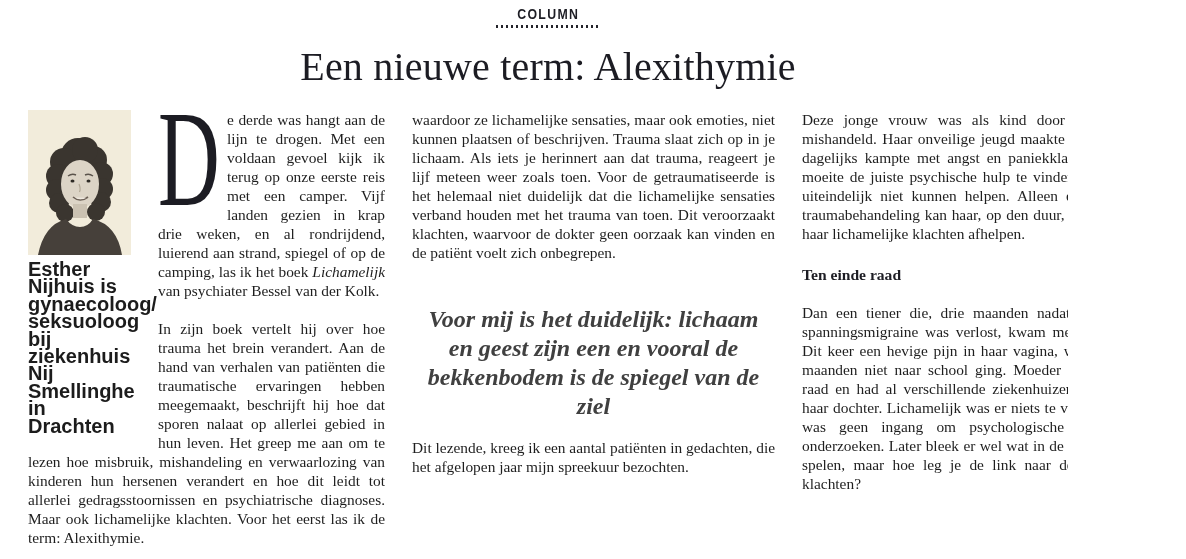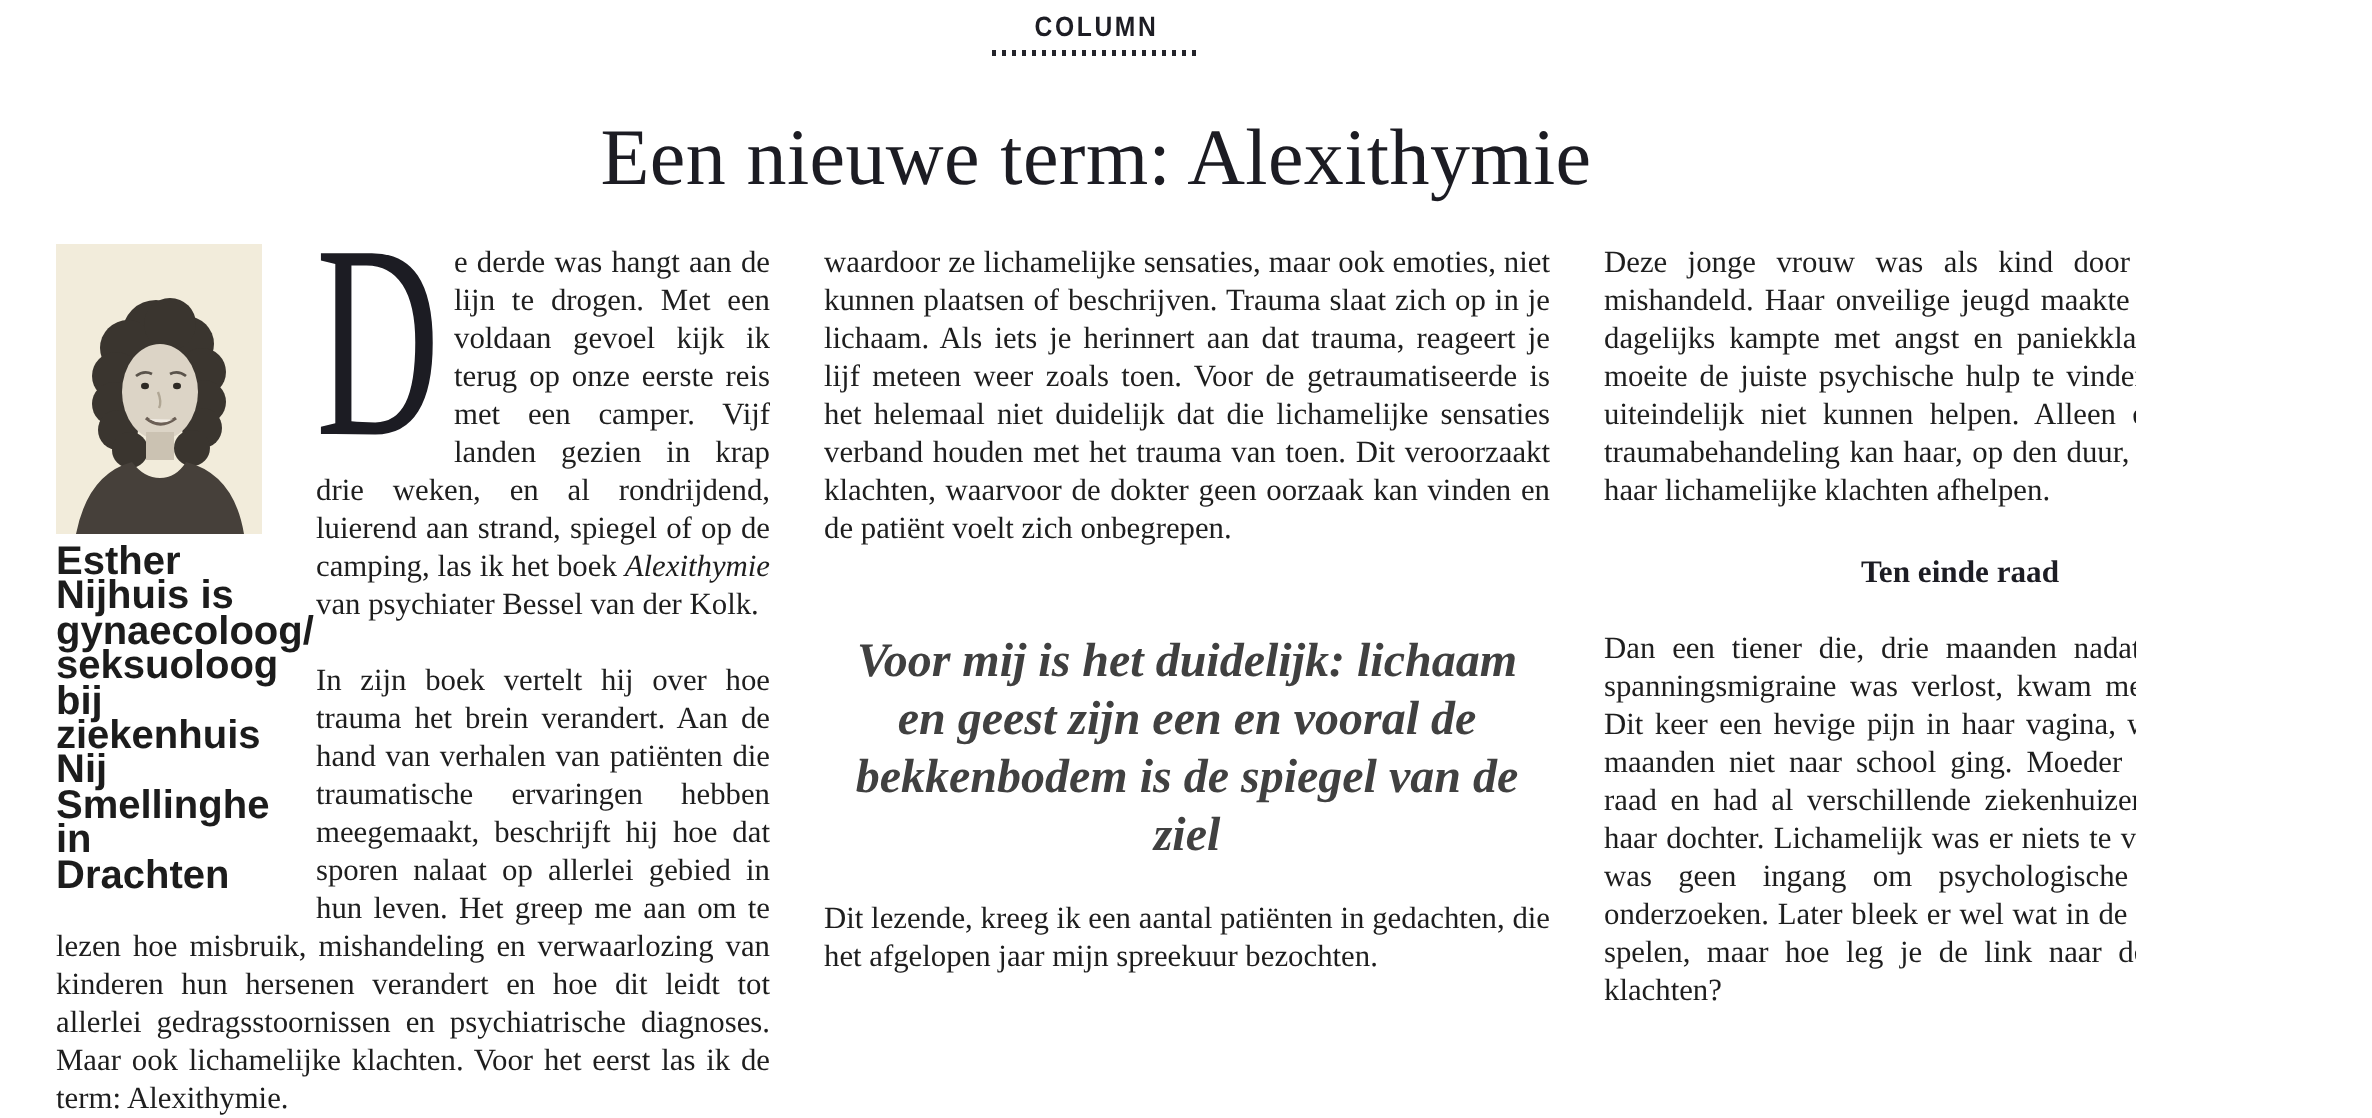--- a/index.html
+++ b/index.html
@@ -31,7 +31,7 @@
     background-image: repeating-linear-gradient(90deg, #23232a 0 2px, transparent 2px 5px);
   }
   .headline {
-    margin-top: 30px;
+    margin-top: 18px;
     font-size: 40px;
     font-weight: 400;
     letter-spacing: 0.2px;

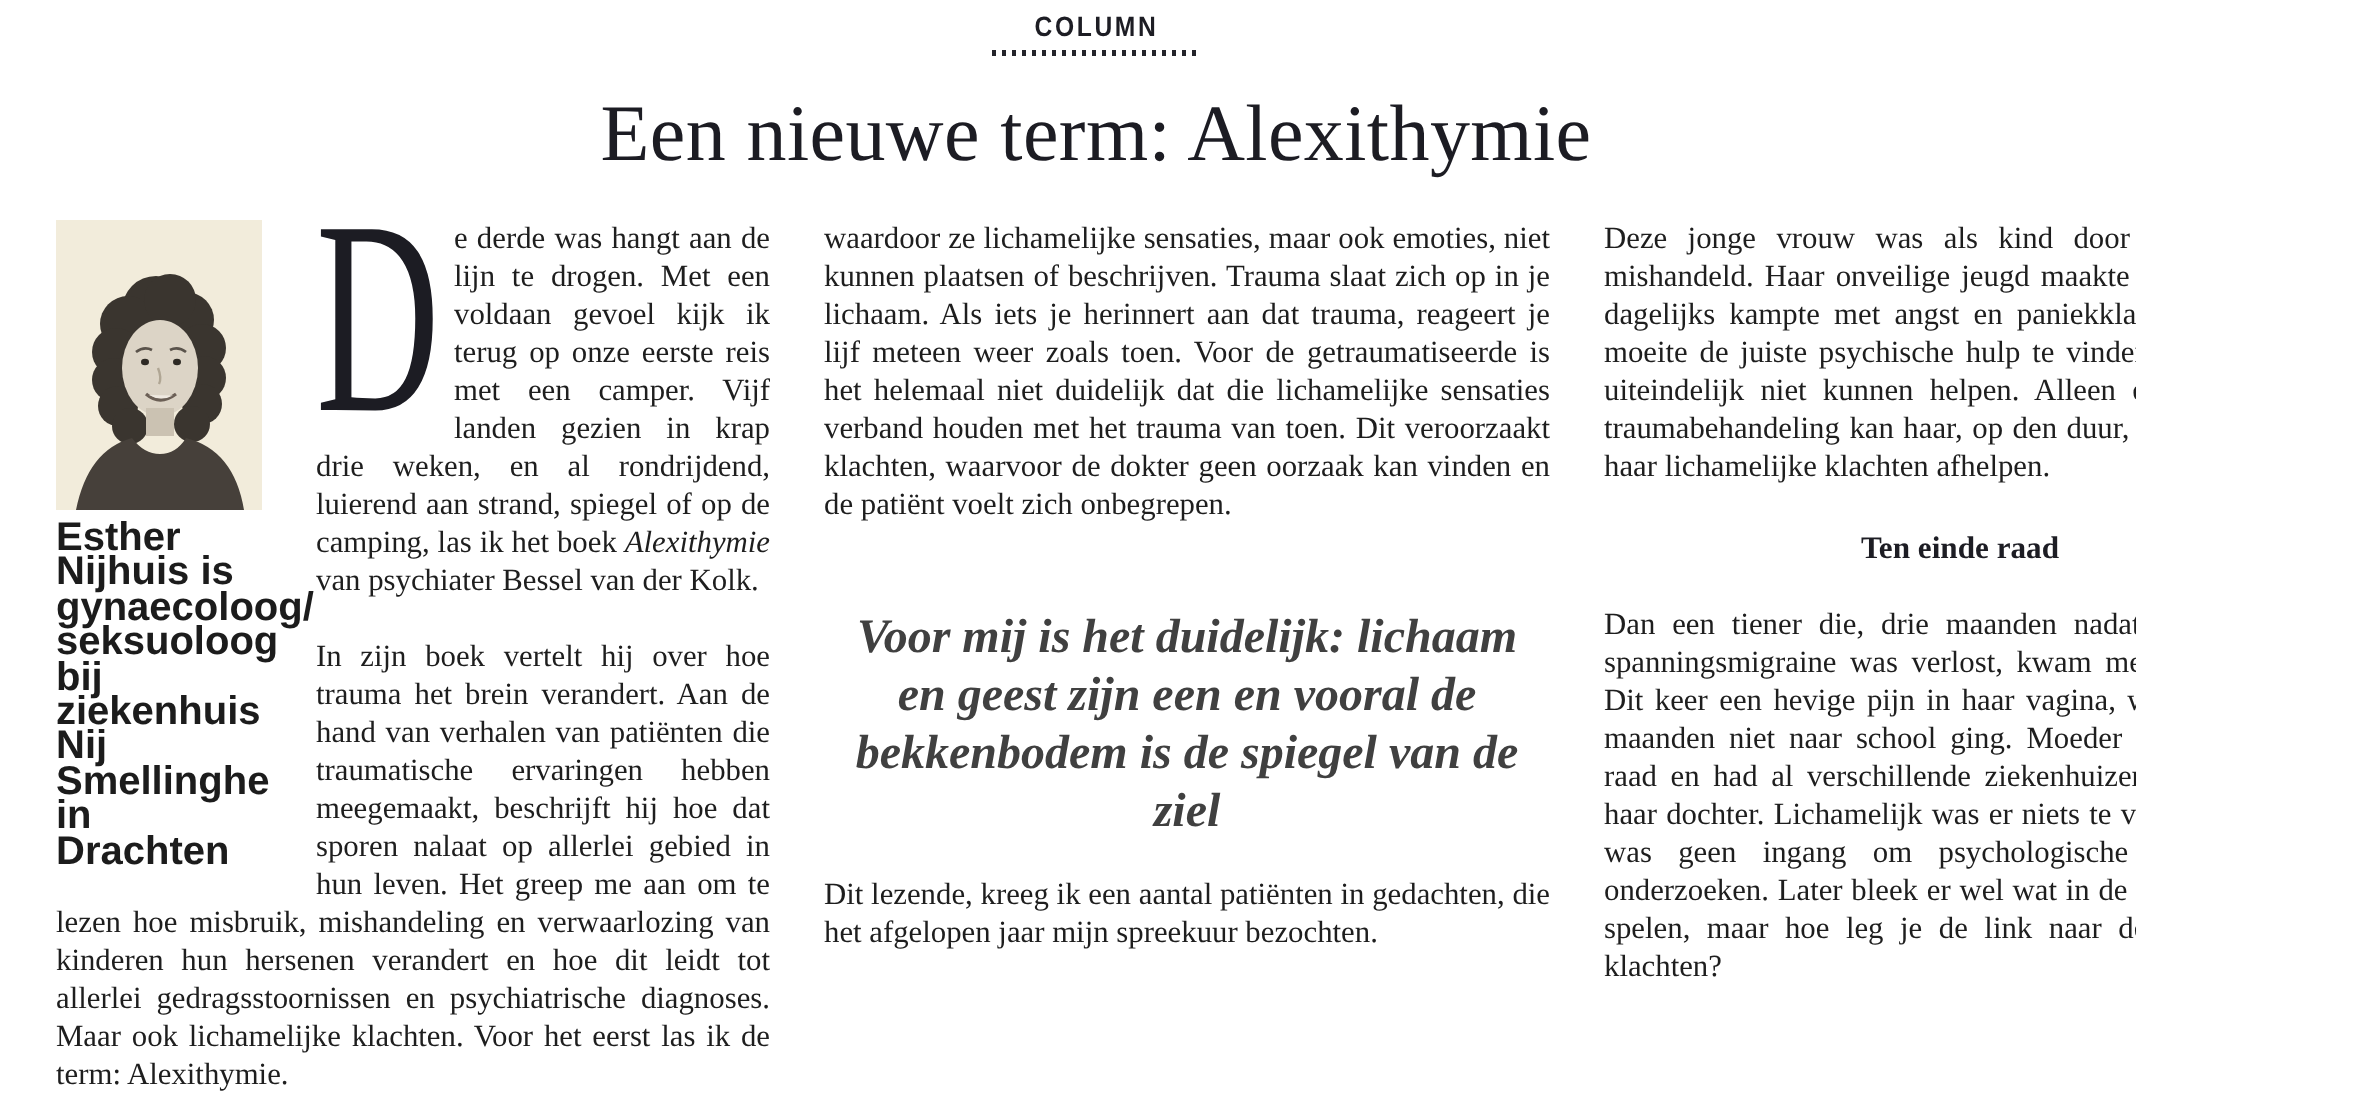--- a/index.html
+++ b/index.html
@@ -160,7 +160,7 @@
       <p class="body-text">
         <span class="dropcap-wrap">
             <span>D</span>
-          </span><span>e derde was hangt aan de lijn te drogen. Met een voldaan gevoel kijk ik terug op onze eerste reis met een camper. Vijf landen gezien in krap drie weken, en al rondrijdend, luierend aan strand, spiegel of op de camping, las ik het boek </span><span class="book-title">Alexithymie</span><span> van psychiater Bessel van der Kolk.</span>
+          </span><span>e derde was hangt aan de lijn te drogen. Met een voldaan gevoel kijk ik terug op onze eerste reis met een camper. Vijf landen gezien in krap drie weken, en al rondrijdend, luierend aan strand, spiegel of op de camping, las ik het boek </span><span class="book-title">Lichamelijk</span><span> van psychiater Bessel van der Kolk.</span>
       </p>
       <p class="body-text">In zijn boek vertelt hij over hoe trauma het brein verandert. Aan de hand van verhalen van patiënten die traumatische ervaringen hebben meegemaakt, beschrijft hij hoe dat sporen nalaat op allerlei gebied in hun leven. Het greep me aan om te lezen hoe misbruik, mishandeling en verwaarlozing van kinderen hun hersenen verandert en hoe dit leidt tot allerlei gedragsstoornissen en psychiatrische diagnoses. Maar ook lichamelijke klachten. Voor het eerst las ik de term: Alexithymie.</p>
 

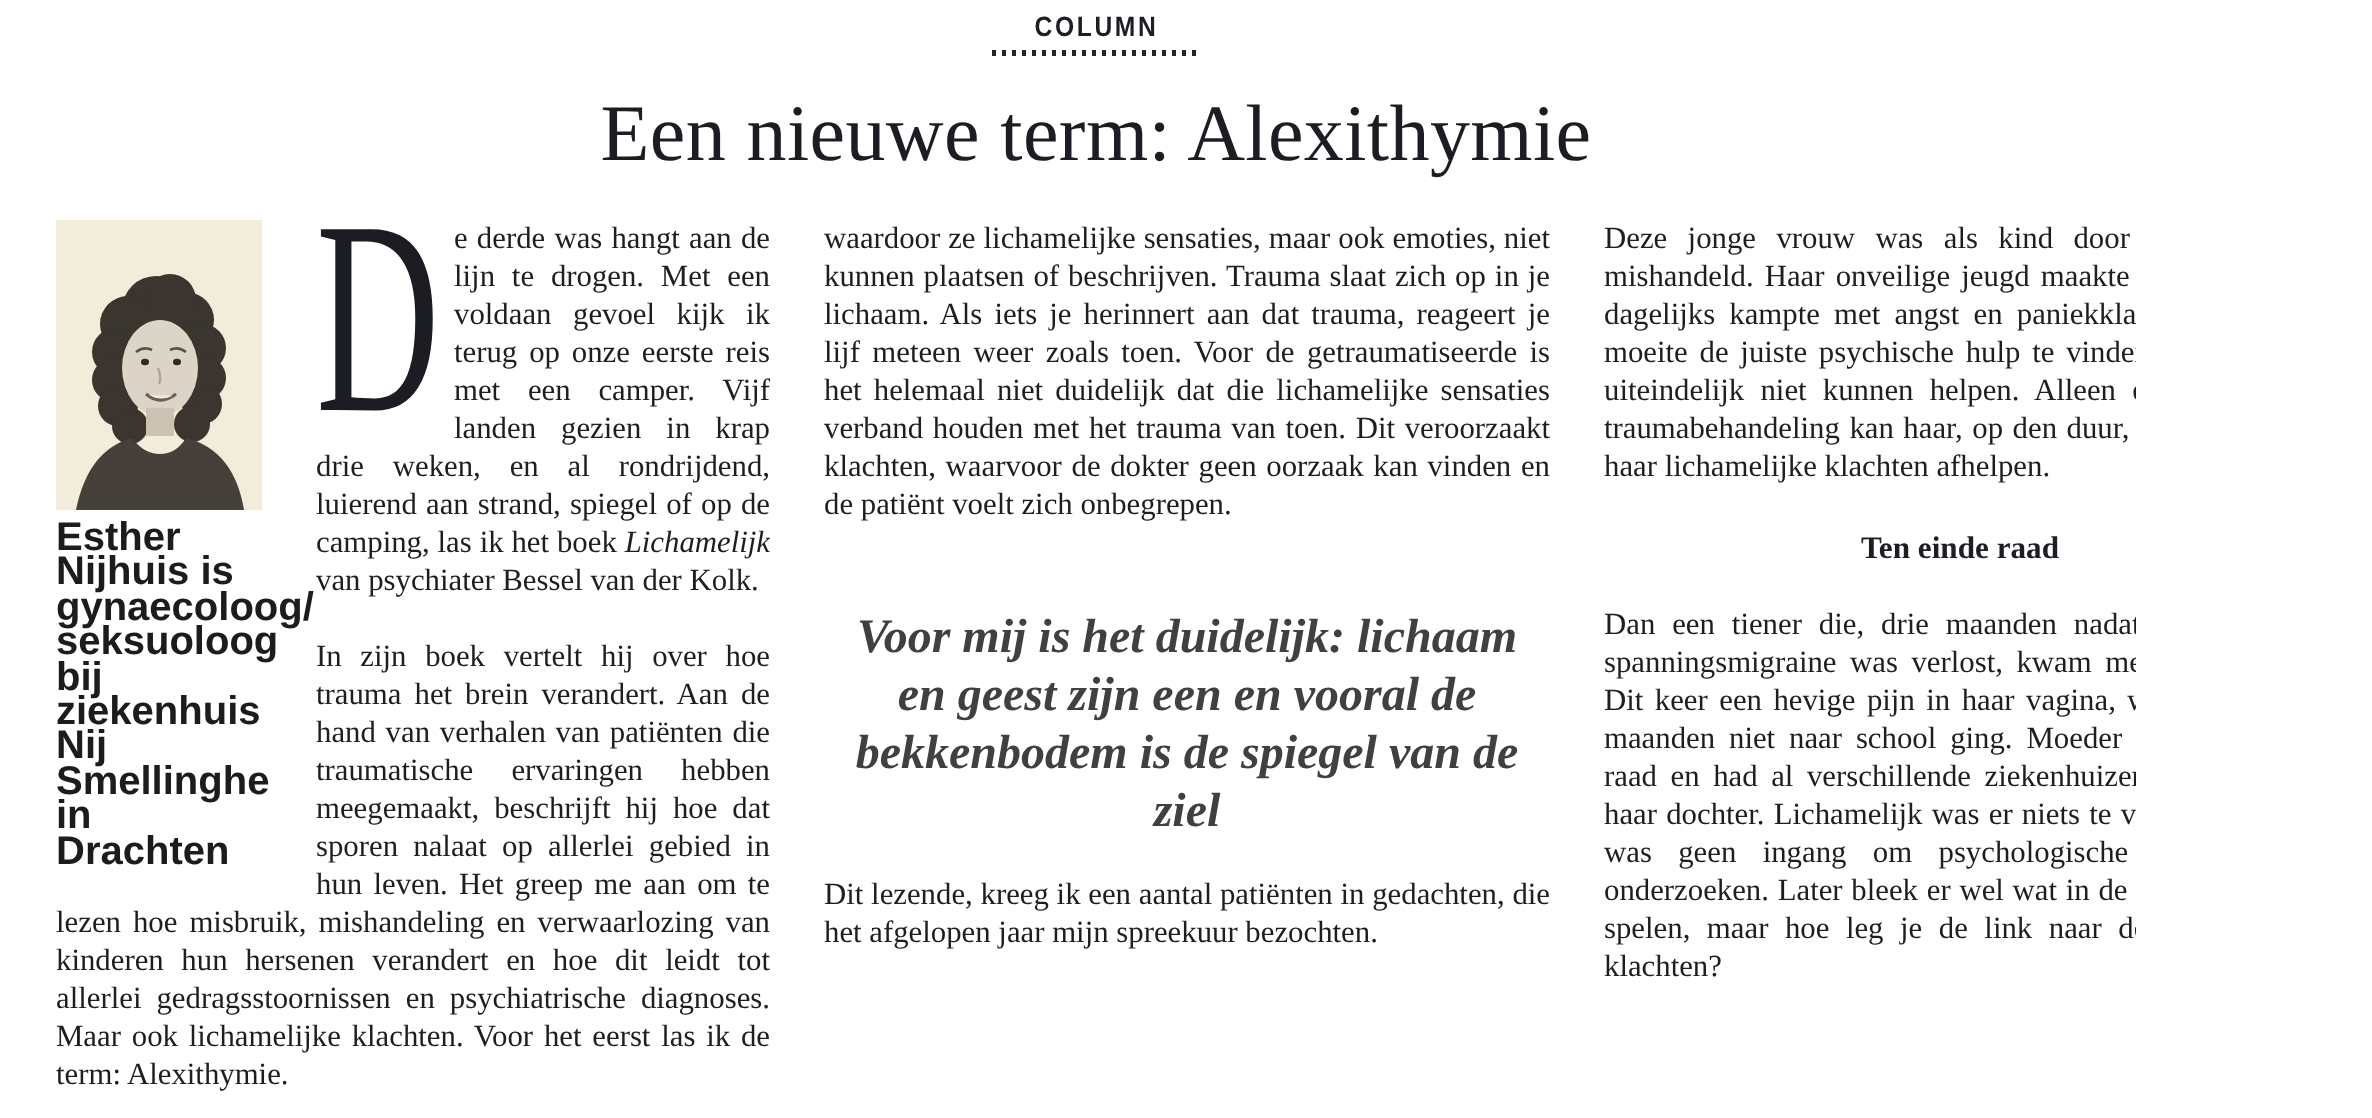--- a/index.html
+++ b/index.html
@@ -62,7 +62,6 @@
     font-weight: 700;
     margin: 23px 0 19px 0;
     color: #1d1d24;
-    text-align: center;
   }
   
   .author-block { float: left; width: 130px; padding-right: 27px; margin-bottom: 8px; }

